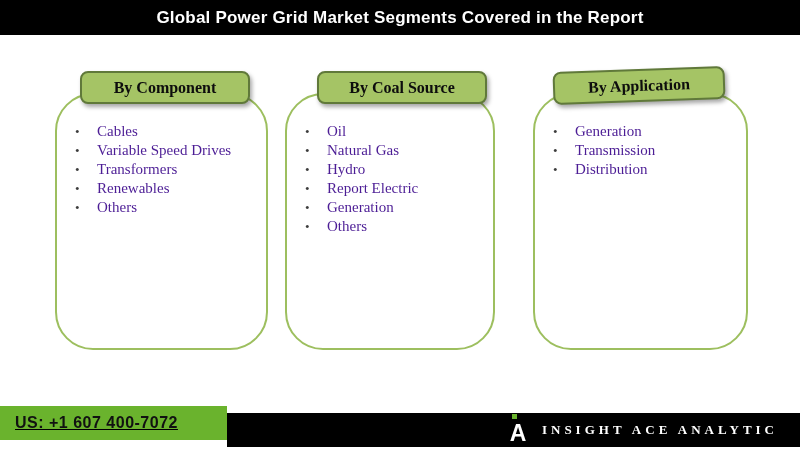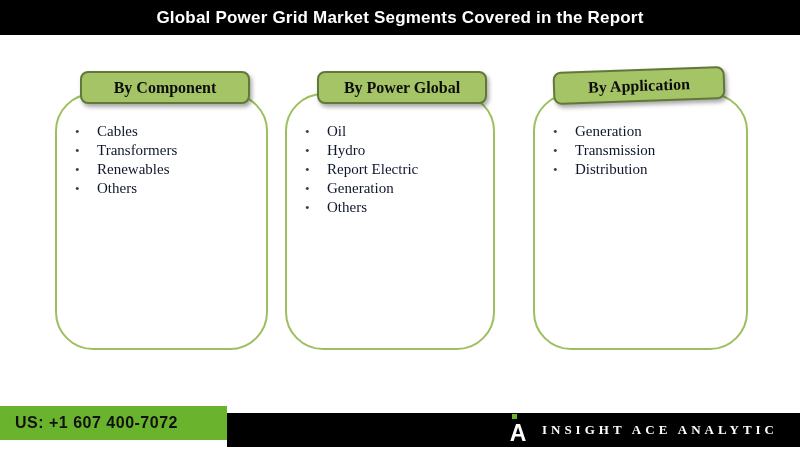--- a/index.html
+++ b/index.html
@@ -110,7 +110,7 @@
   </div>
 
   <div class="panel-header panel-header-1">By Component</div>
-  <div class="panel-header panel-header-2">By Power Global</div>
+  <div class="panel-header panel-header-2">By Coal Source</div>
   <div class="panel-header panel-header-3">By Application</div>
 
   <div class="footer-green">

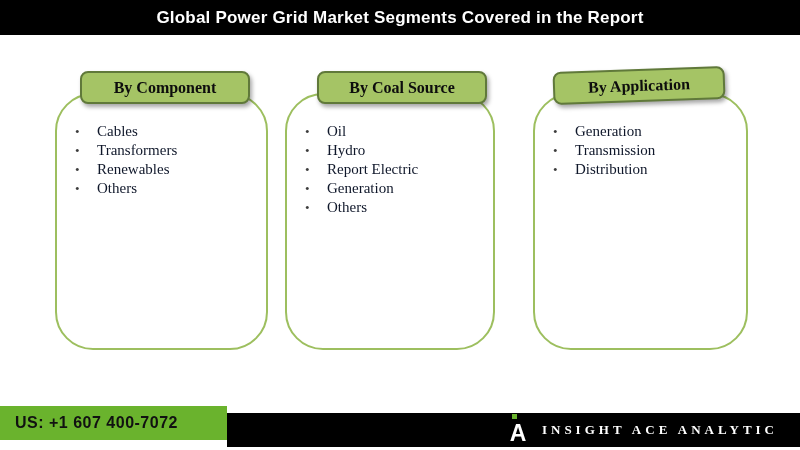--- a/index.html
+++ b/index.html
@@ -39,7 +39,7 @@
     list-style:none;margin:0;padding:27px 8px 0 0;
   }
   .seg-list li{
-    position:relative;padding-left:40px;font-size:15px;line-height:19px;color:#0f172a;
+    position:relative;padding-left:40px;font-size:15px;line-height:19px;color:#4c1d95;
   }
   .seg-list li::before{
     content:"•";position:absolute;left:18px;top:0;color:#3c3c3c;font-size:13px;

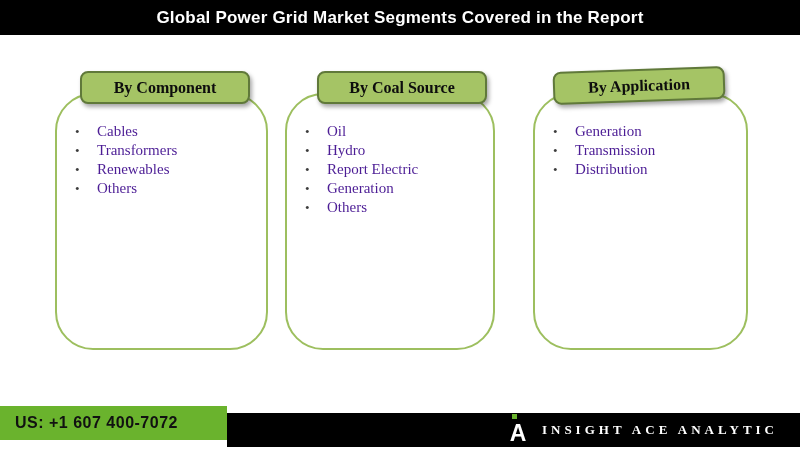--- a/index.html
+++ b/index.html
@@ -87,6 +87,7 @@
   <div class="panel panel-1">
     <ul class="seg-list">
         <li>Cables</li>
+        <li>Variable Speed Drives</li>
         <li>Transformers</li>
         <li>Renewables</li>
         <li>Others</li>

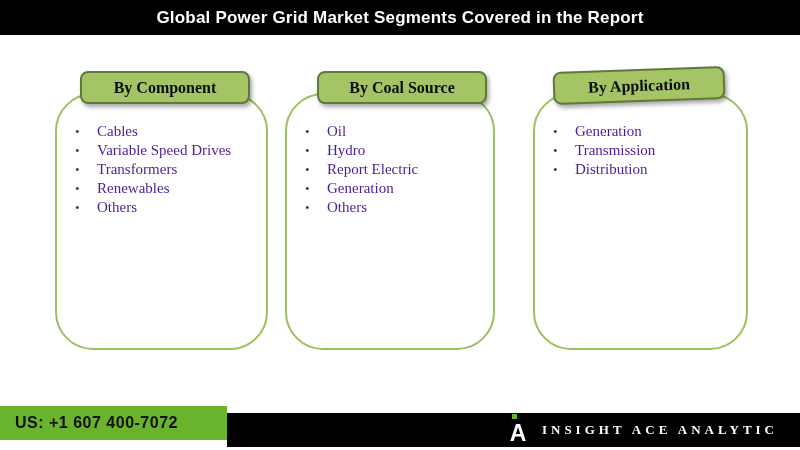--- a/index.html
+++ b/index.html
@@ -96,6 +96,7 @@
   <div class="panel panel-2">
     <ul class="seg-list">
         <li>Oil</li>
+        <li>Natural Gas</li>
         <li>Hydro</li>
         <li>Report Electric</li>
         <li>Generation</li>

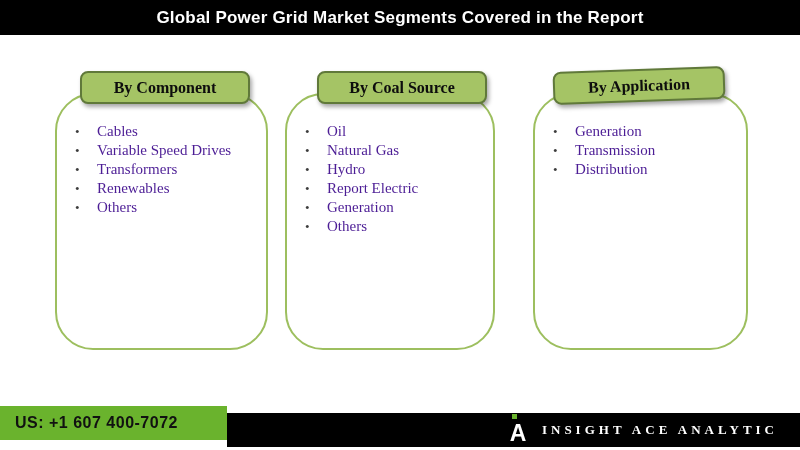--- a/index.html
+++ b/index.html
@@ -47,7 +47,7 @@
   
   .footer-green{
     position:absolute;left:0;top:406px;width:227px;height:34px;background:#6ab32d;
-    display:flex;align-items:center;
+    display:flex;align-items:center;text-decoration:underline;
   }
   .footer-phone{
     padding-left:15px;font-family:"Liberation Sans","DejaVu Sans",sans-serif;

